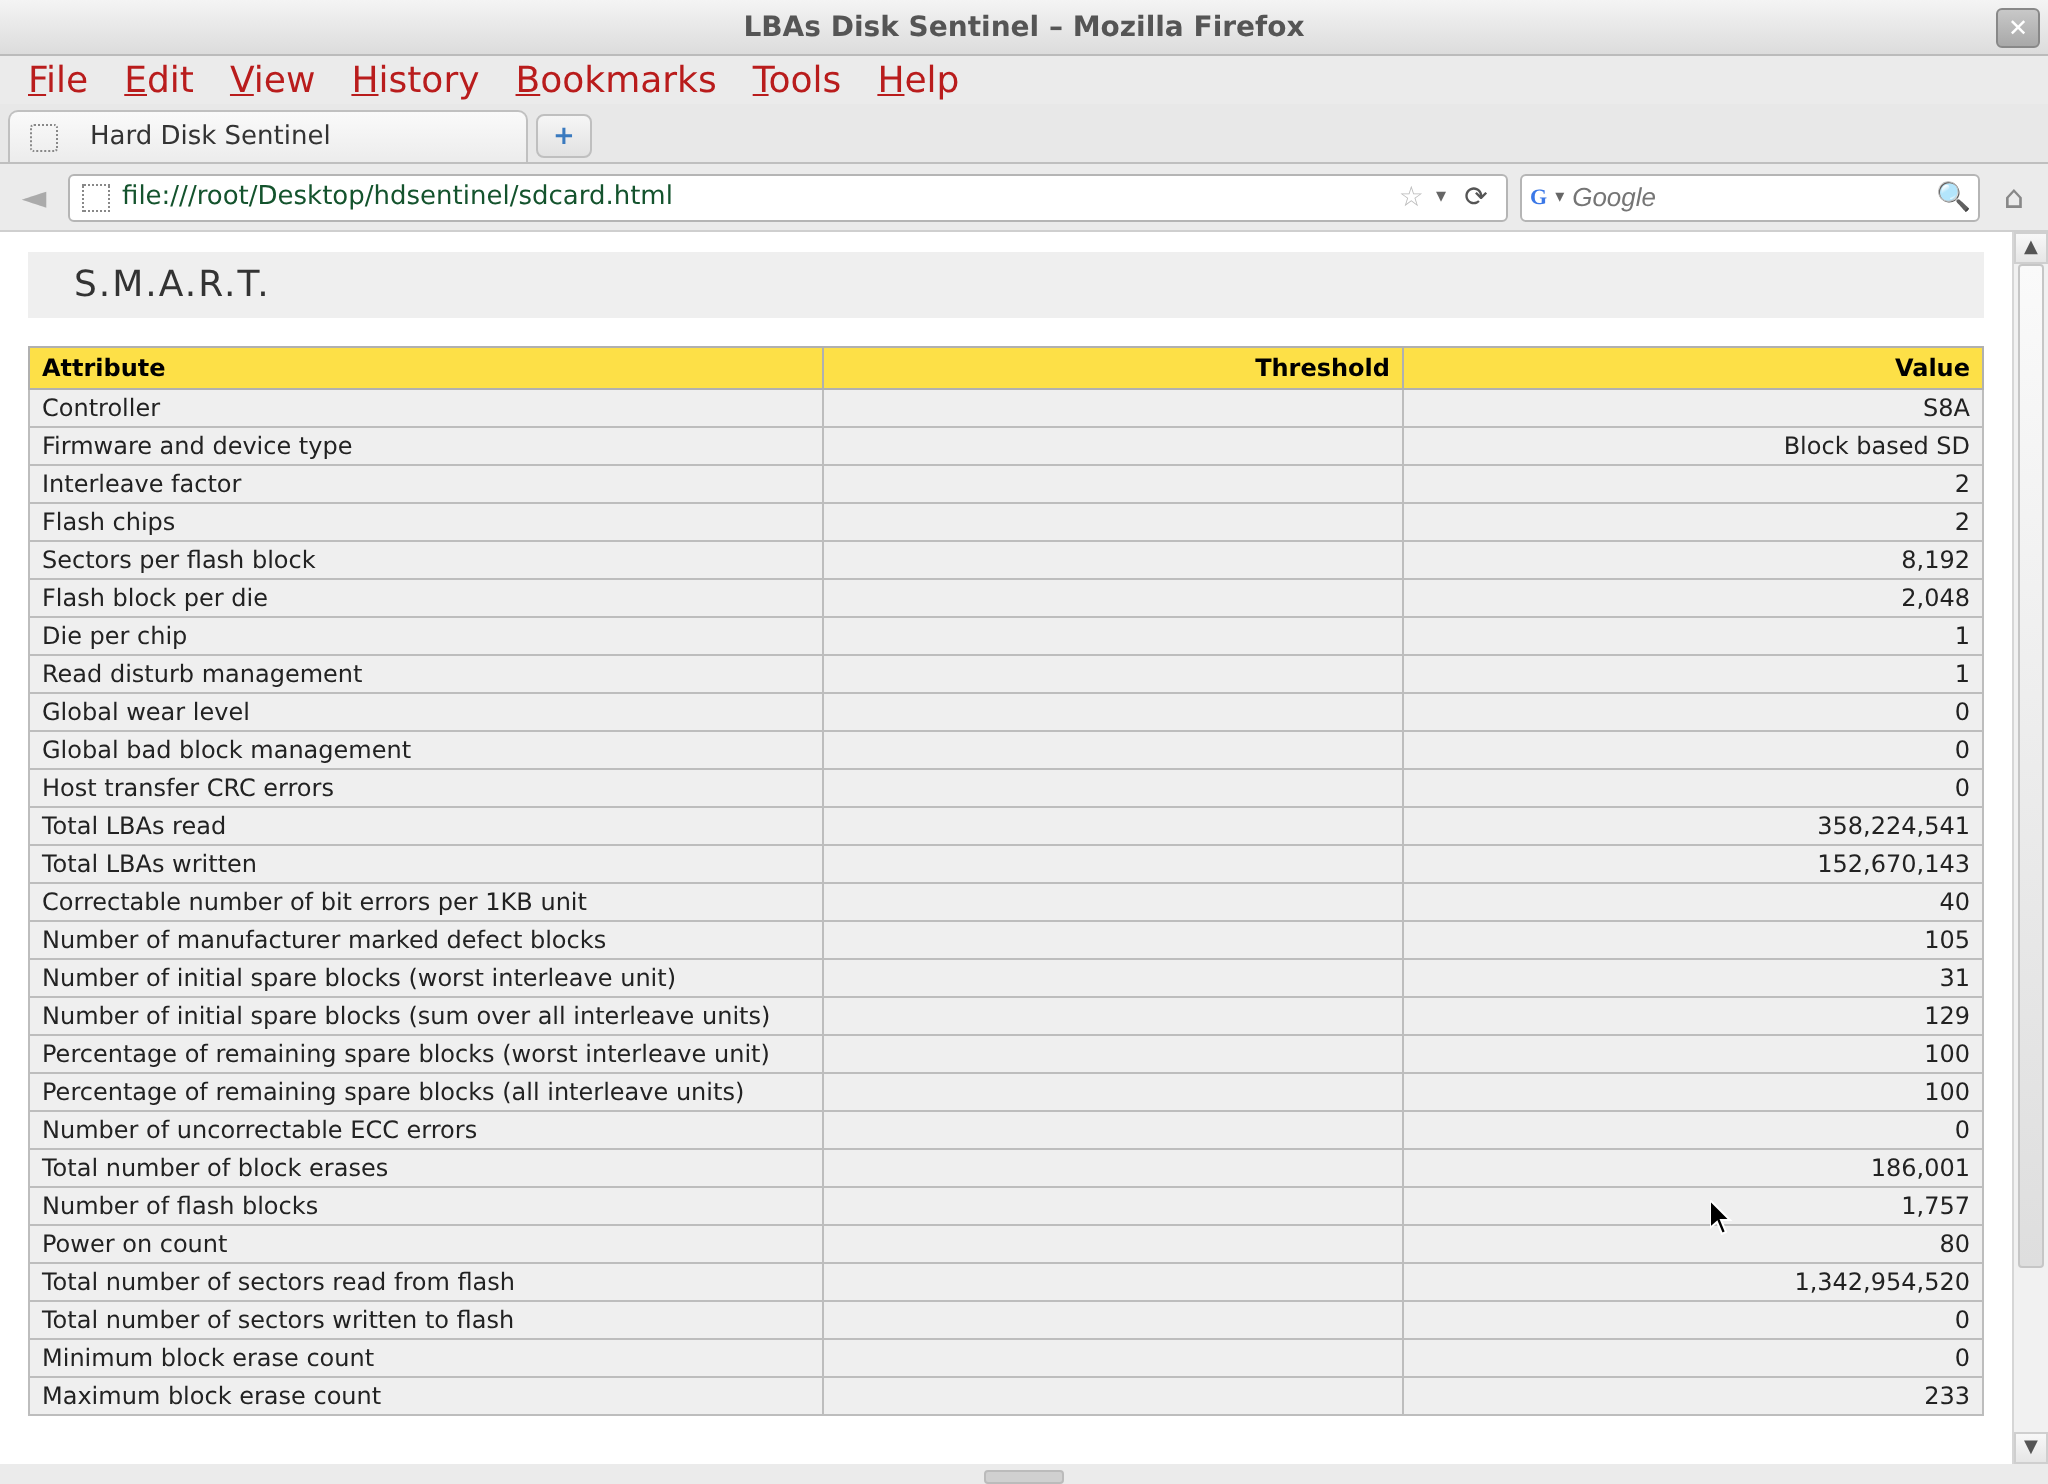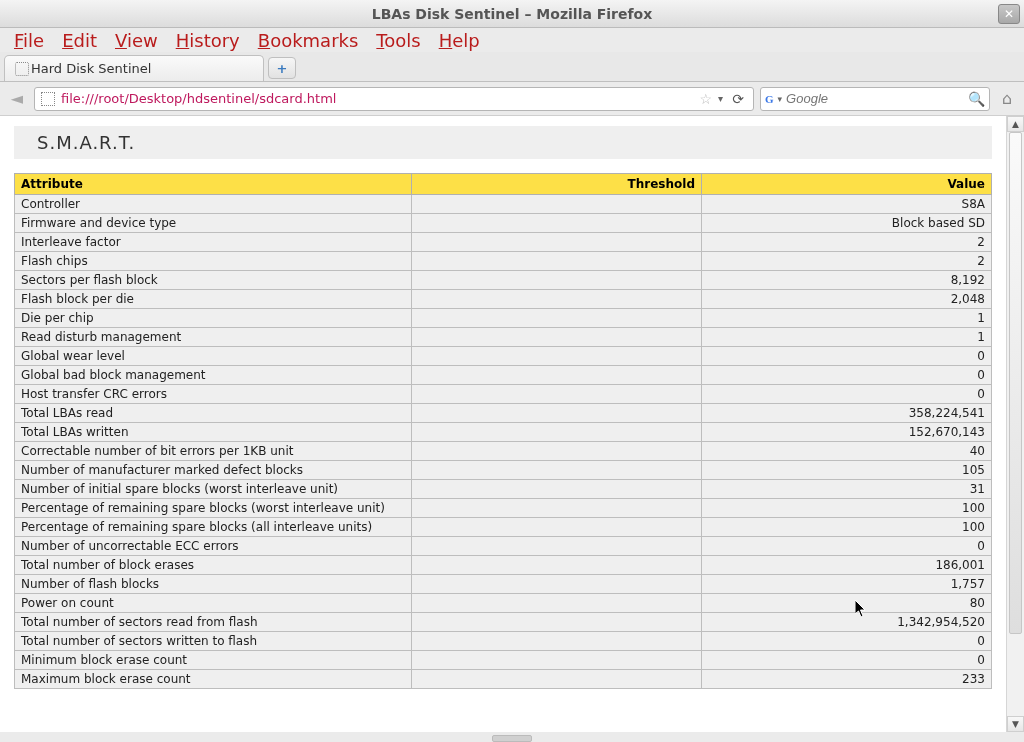--- a/index.html
+++ b/index.html
@@ -83,7 +83,7 @@
   display: flex;
   align-items: center;
   padding: 0 10px;
-  gap: 2px;
+  gap: 16px;
   font-size: 13px;
   color: #333;
 }

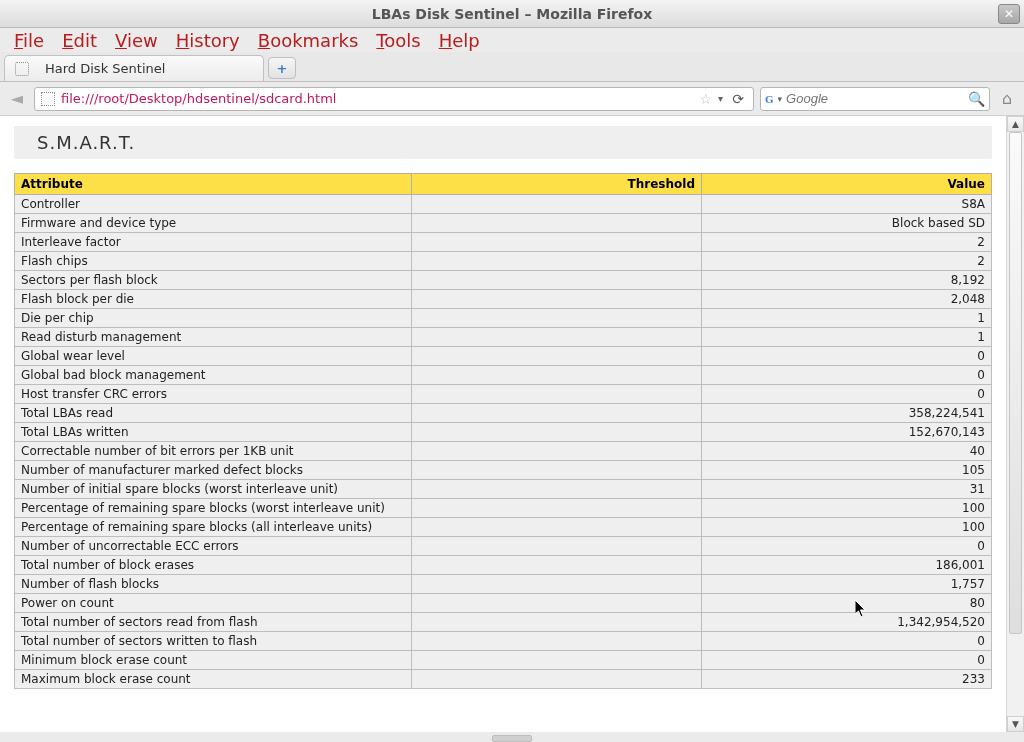--- a/index.html
+++ b/index.html
@@ -141,7 +141,7 @@
 .urlbar-text {
   flex: 1;
   font-size: 13px;
-  color: #be185d;
+  color: #14532d;
 }
 .urlbar-star { color: #bbb; font-size: 14px; }
 .urlbar-drop { color: #666; font-size: 10px; }

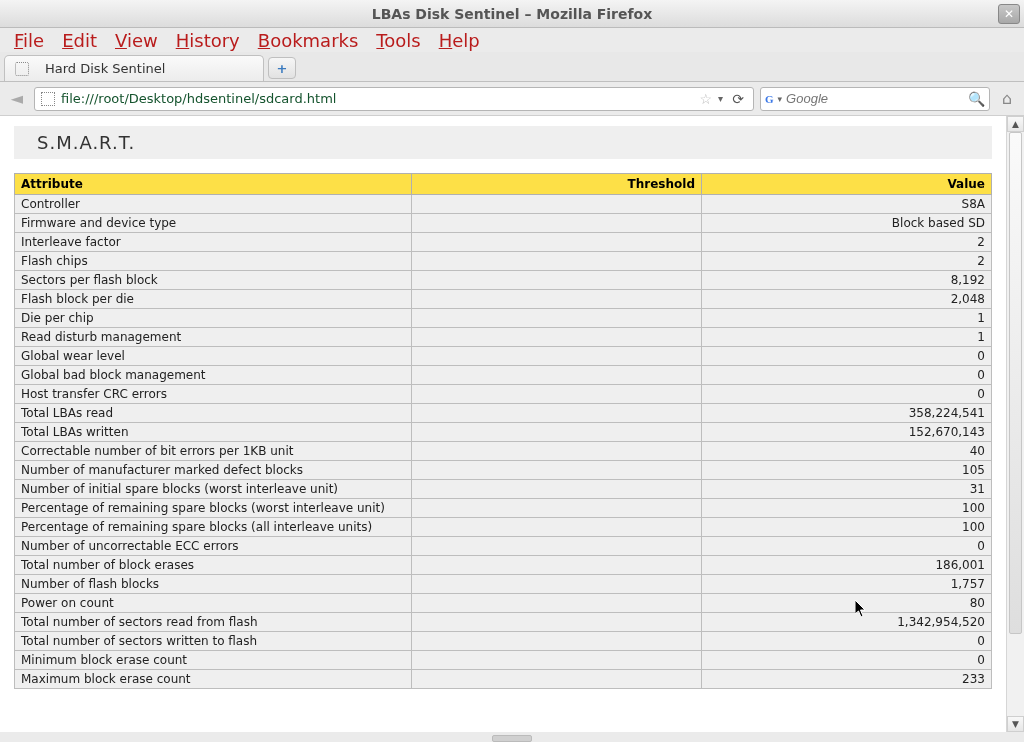--- a/index.html
+++ b/index.html
@@ -433,6 +433,11 @@
             <td class="val">31</td>
           </tr>
           <tr>
+            <td>Number of initial spare blocks (sum over all interleave units)</td>
+            <td class="val"></td>
+            <td class="val">129</td>
+          </tr>
+          <tr>
             <td>Percentage of remaining spare blocks (worst interleave unit)</td>
             <td class="val"></td>
             <td class="val">100</td>

